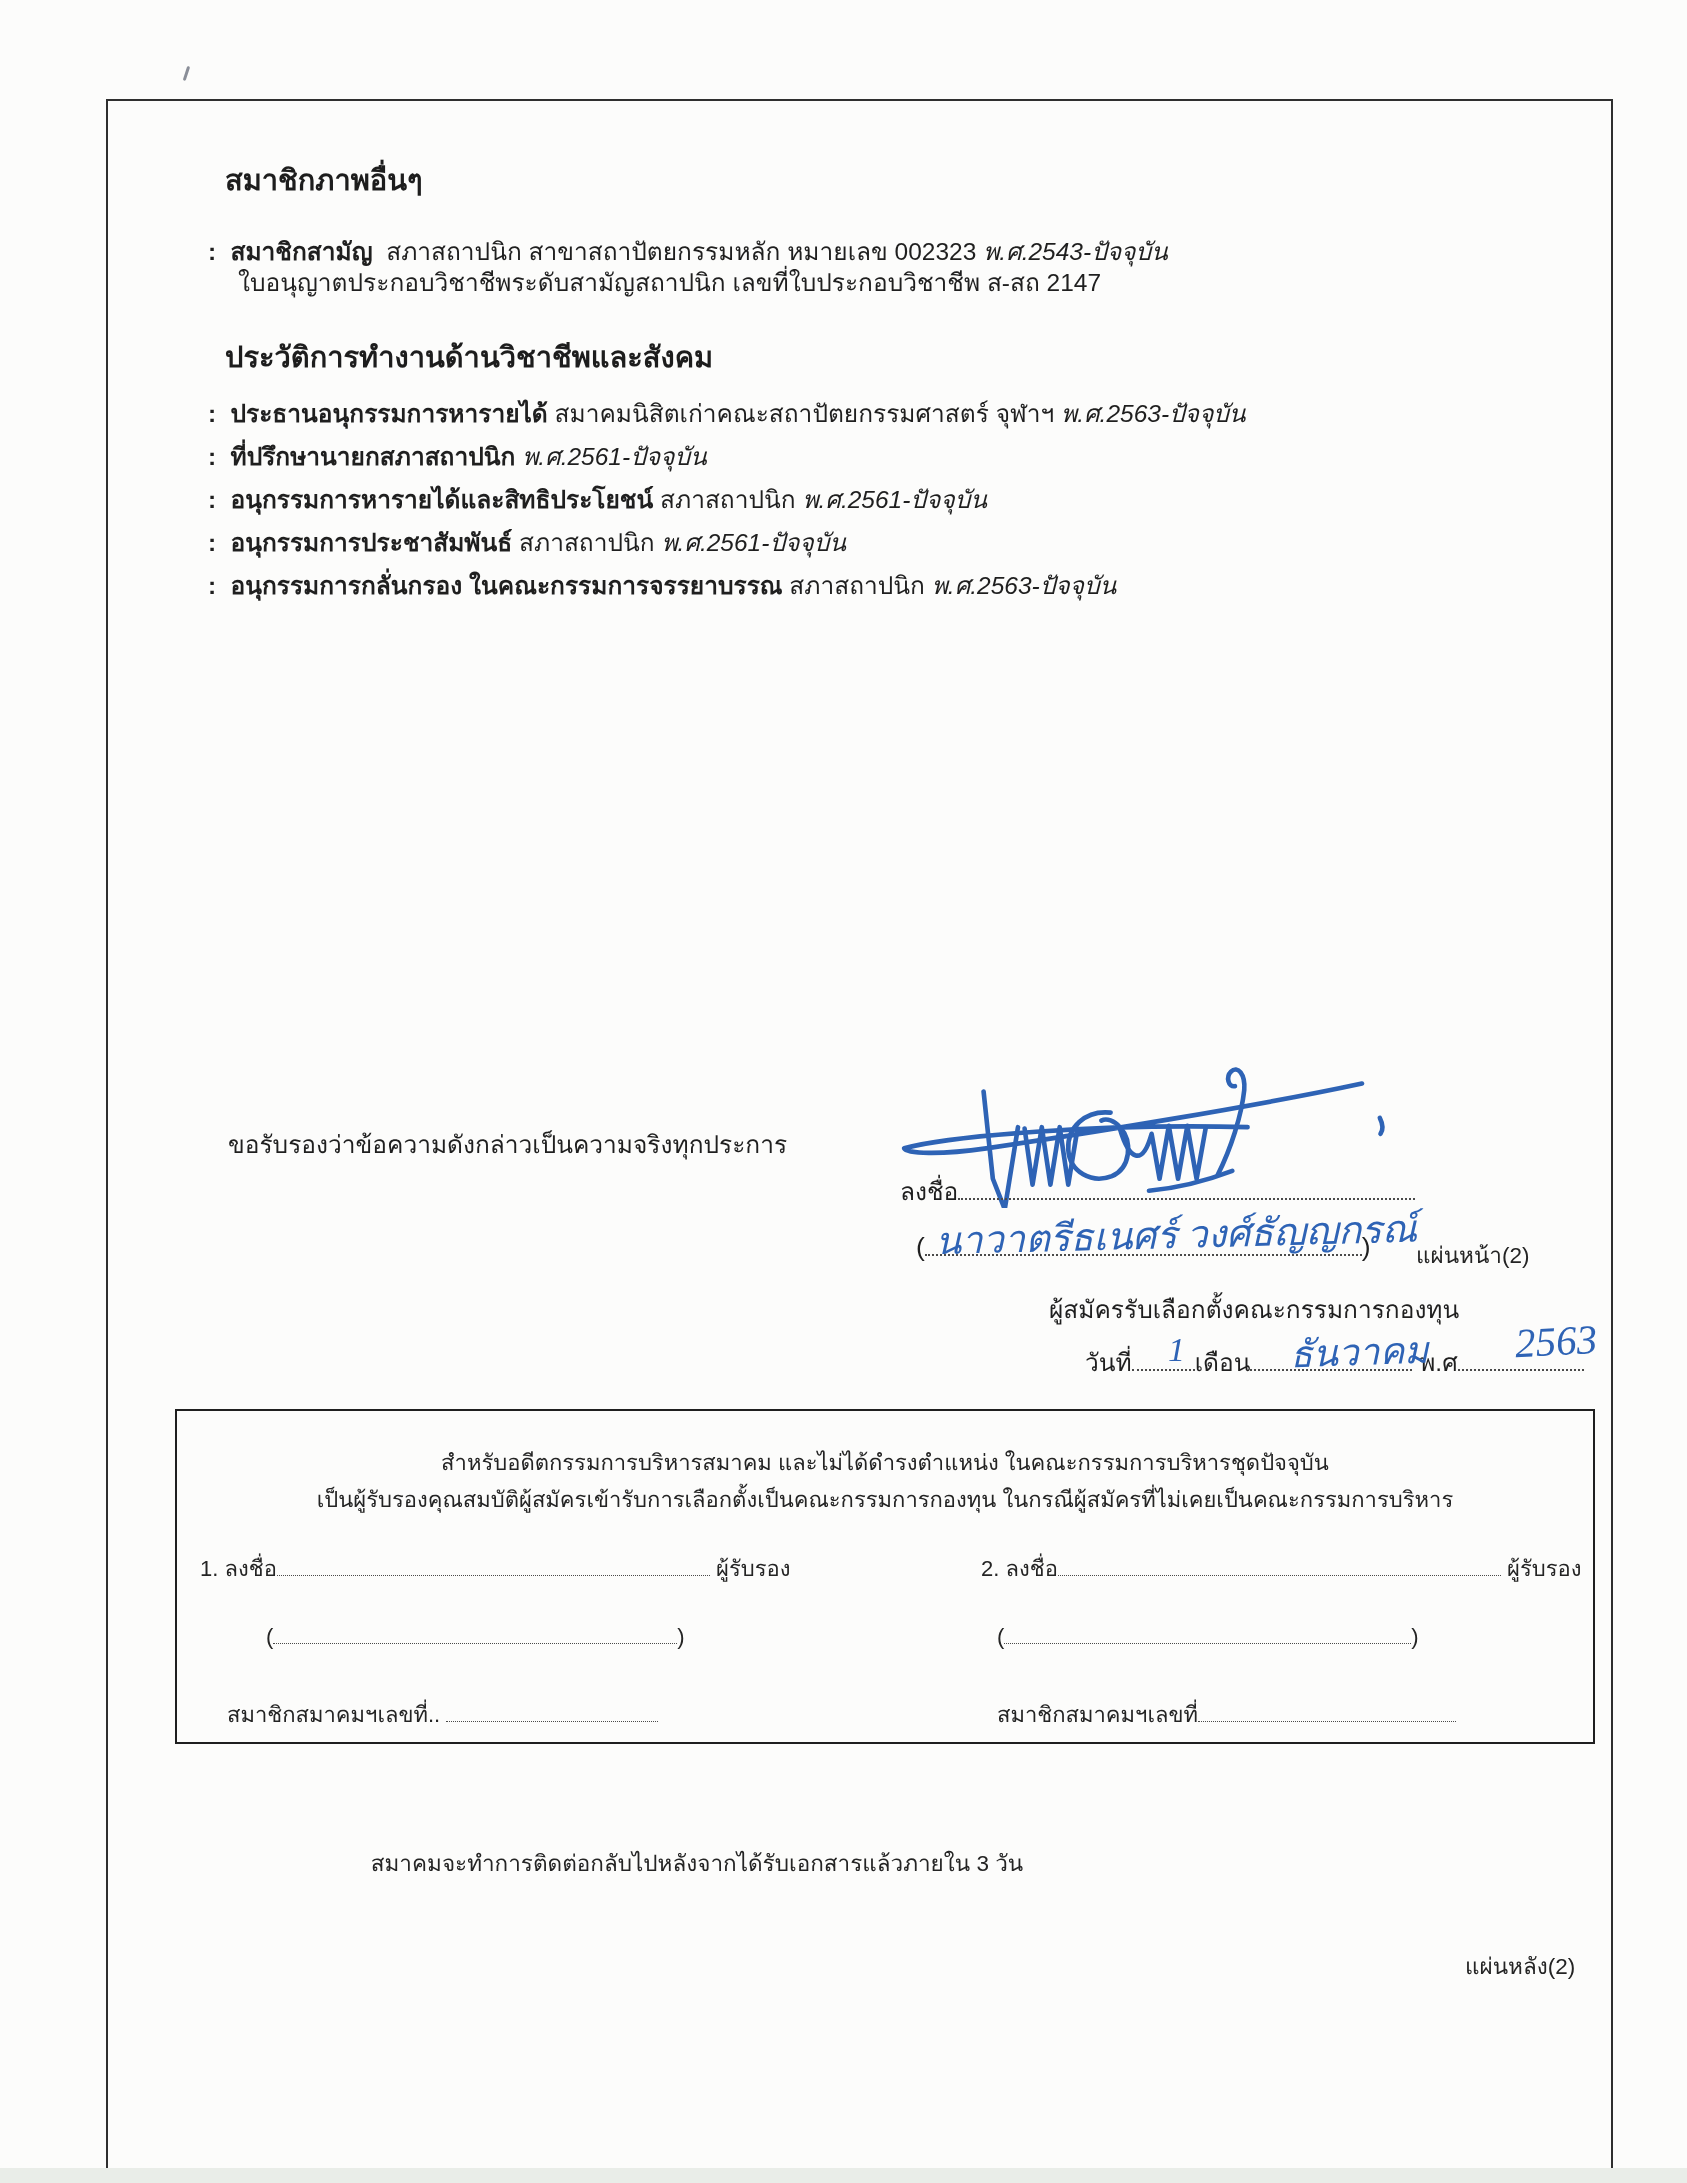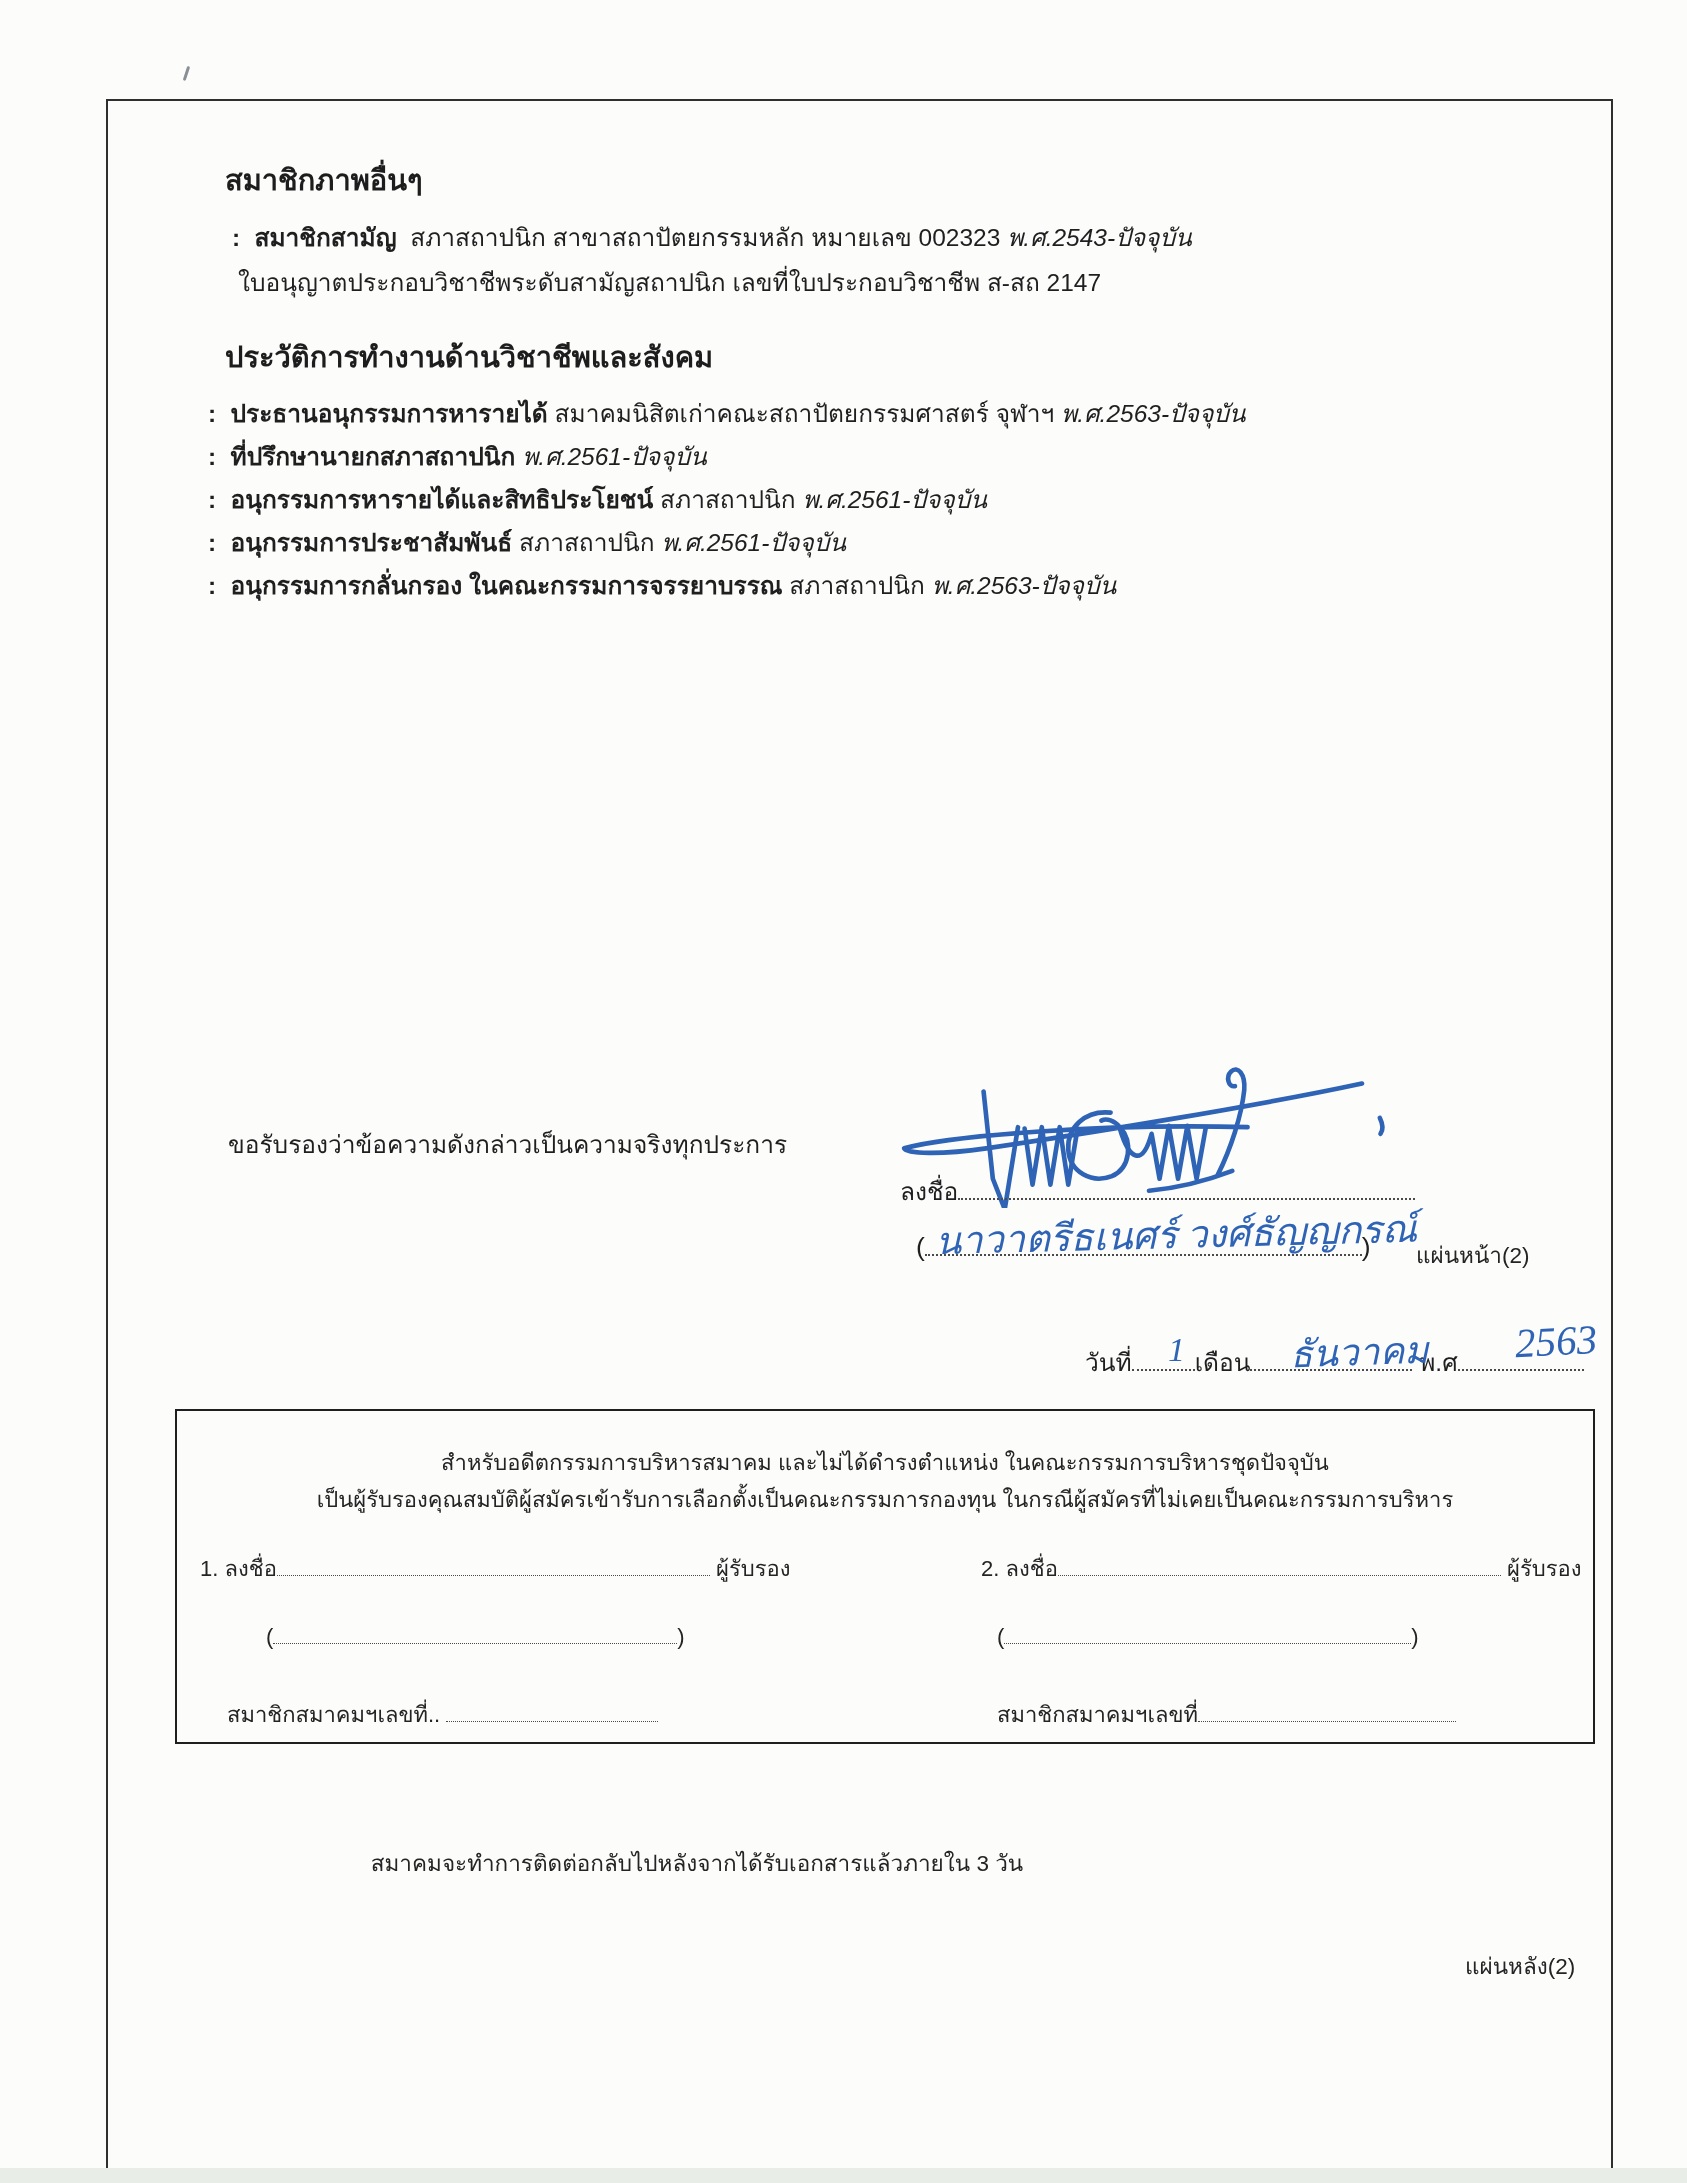--- a/index.html
+++ b/index.html
@@ -48,7 +48,7 @@
 
   <div class="abs h1" style="left:225px;top:157px;">สมาชิกภาพอื่นๆ</div>
 
-  <div class="abs body-line" style="left:208px;top:218px;margin-left:24px;">
+  <div class="abs body-line" style="left:208px;top:232px;">
     <span class="colon">:</span><span class="b">สมาชิกสามัญ</span>&nbsp;&nbsp;<span>สภาสถาปนิก สาขาสถาปัตยกรรมหลัก หมายเลข 002323</span>&nbsp;<span class="i">พ.ศ.2543-ปัจจุบัน</span>
   </div>
 

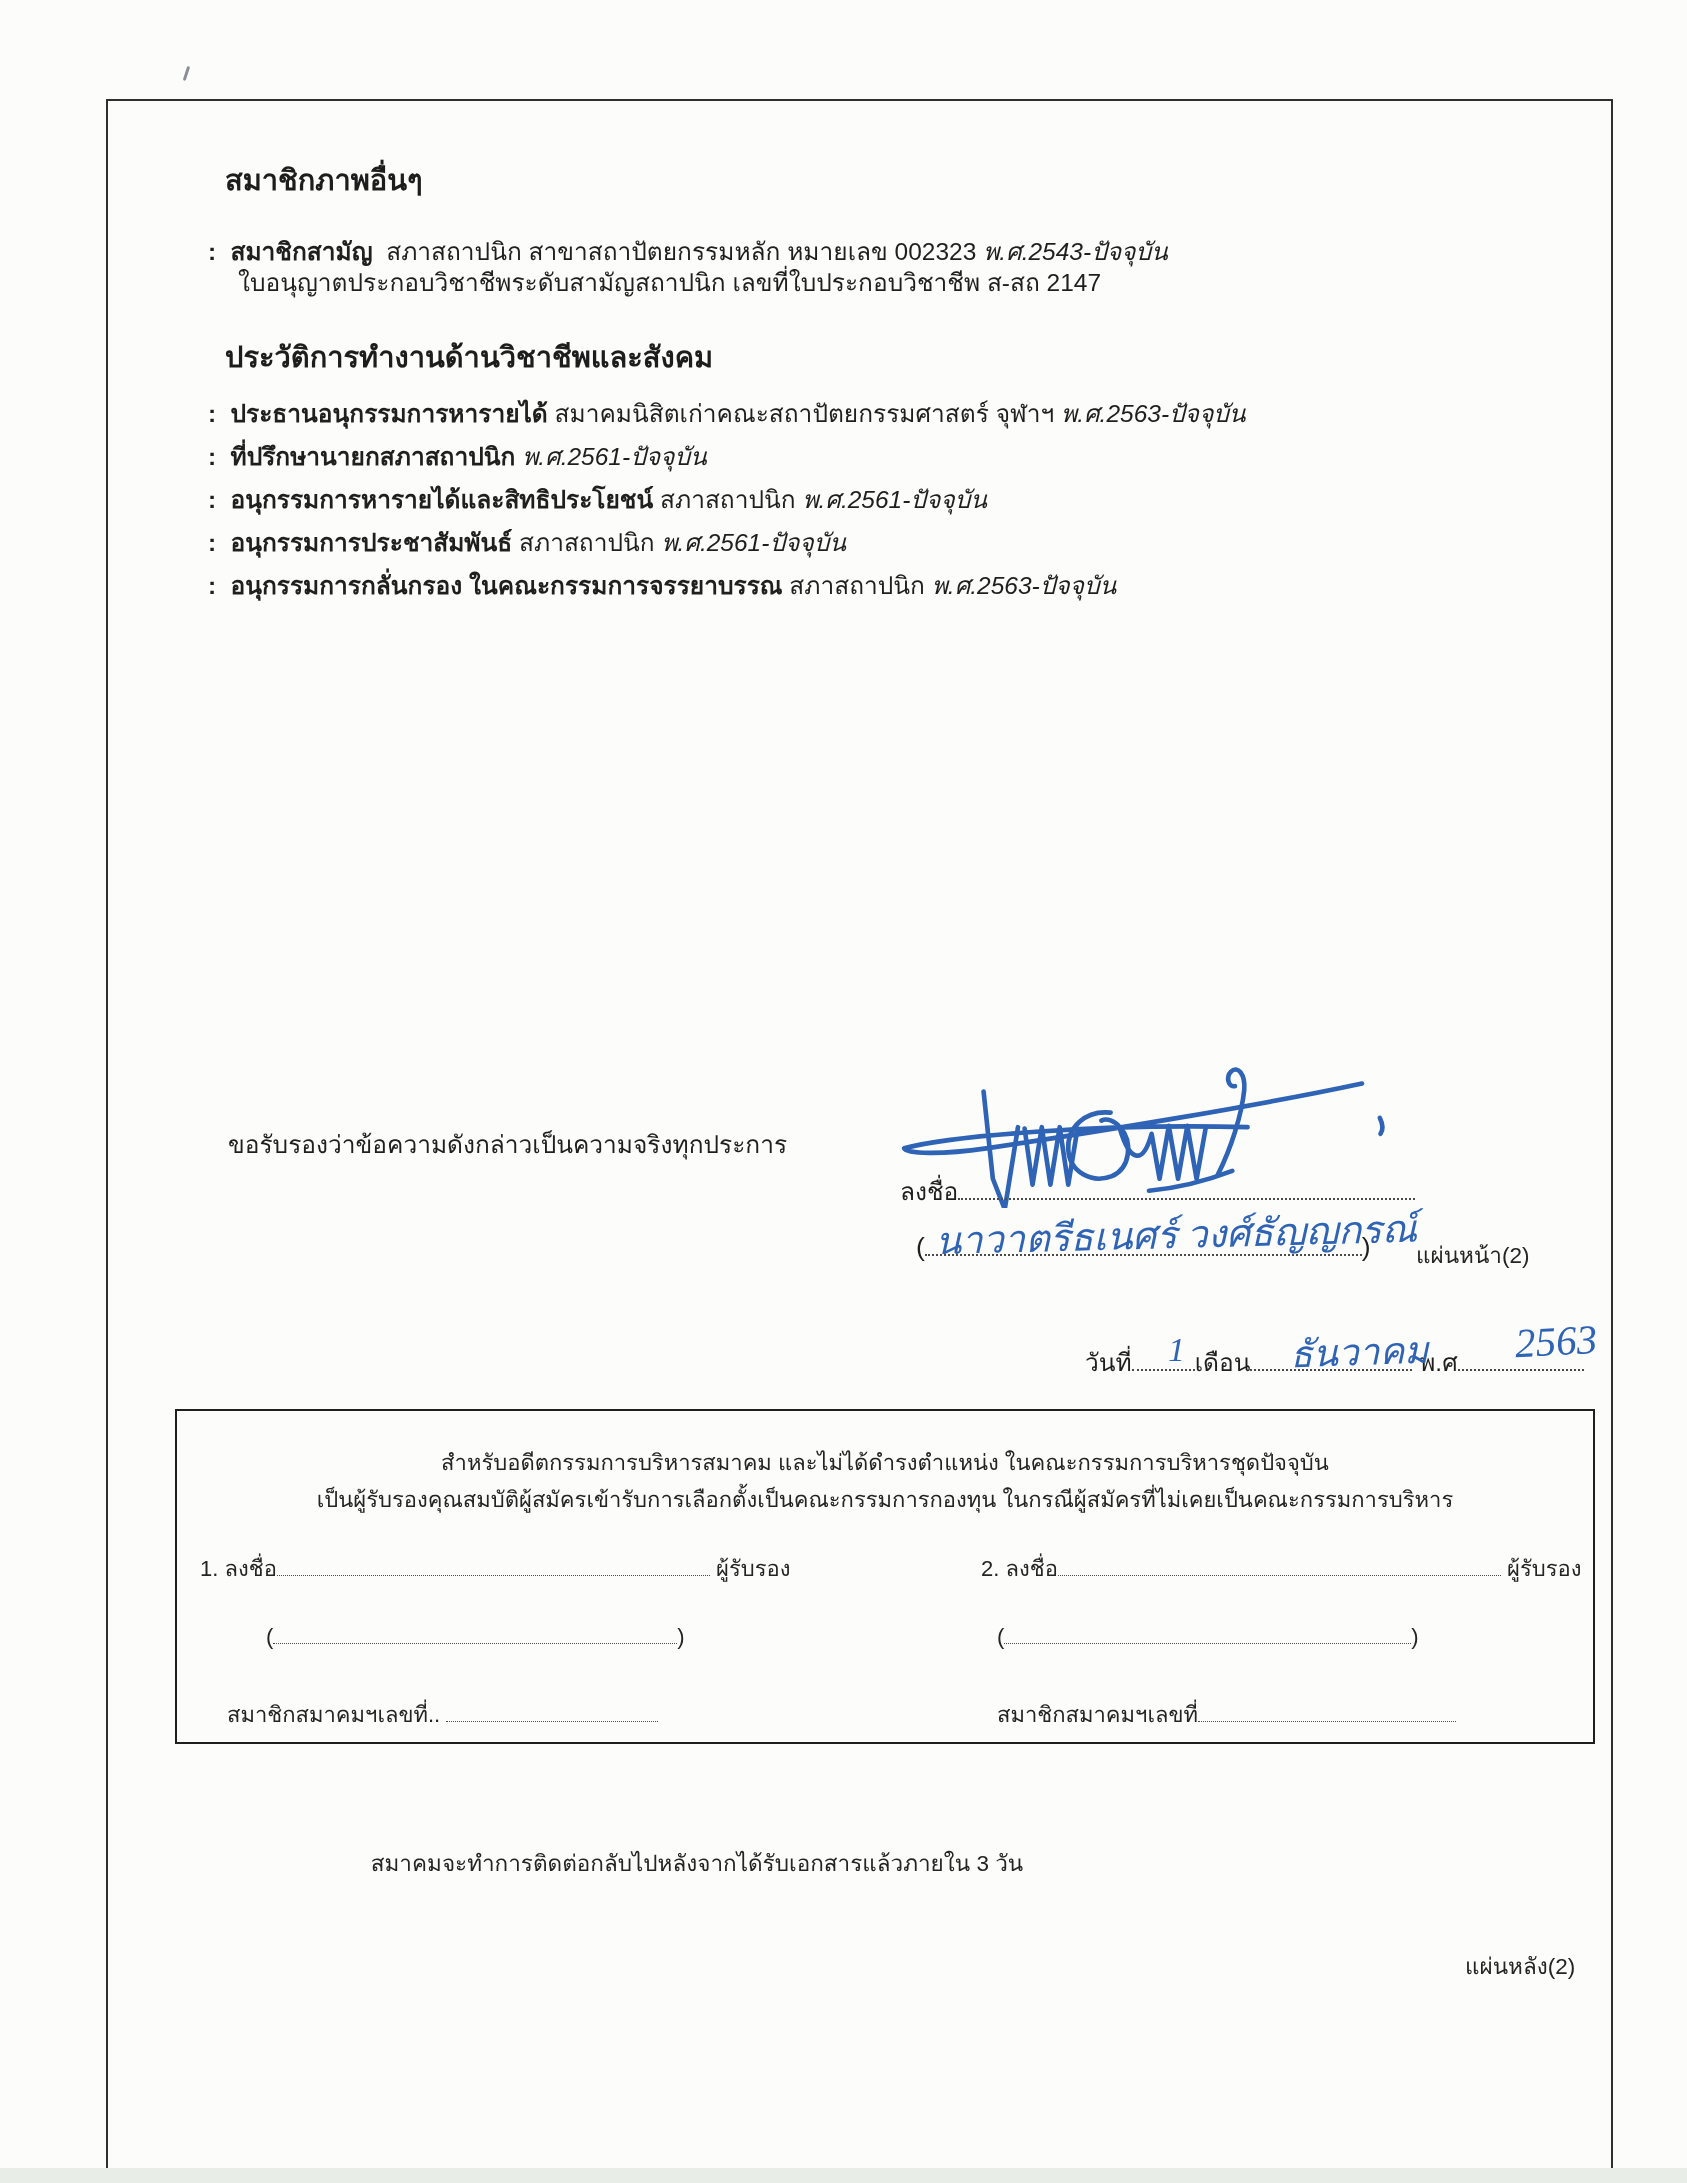--- a/index.html
+++ b/index.html
@@ -98,6 +98,7 @@
 
   <div class="abs smalltext" style="left:1416px;top:1237px;">แผ่นหน้า(2)</div>
 
+  <div class="abs body-line" style="left:1049px;top:1290px;">ผู้สมัครรับเลือกตั้งคณะกรรมการกองทุน</div>
 
   <div class="abs body-line" style="left:1085px;top:1343px;">
     <span>วันที่</span><span class="dots" style="width:63px;"></span><span>เดือน</span><span class="dots" style="width:162px;"></span>&nbsp;<span>พ.ศ</span><span class="dots" style="width:126px;"></span>

